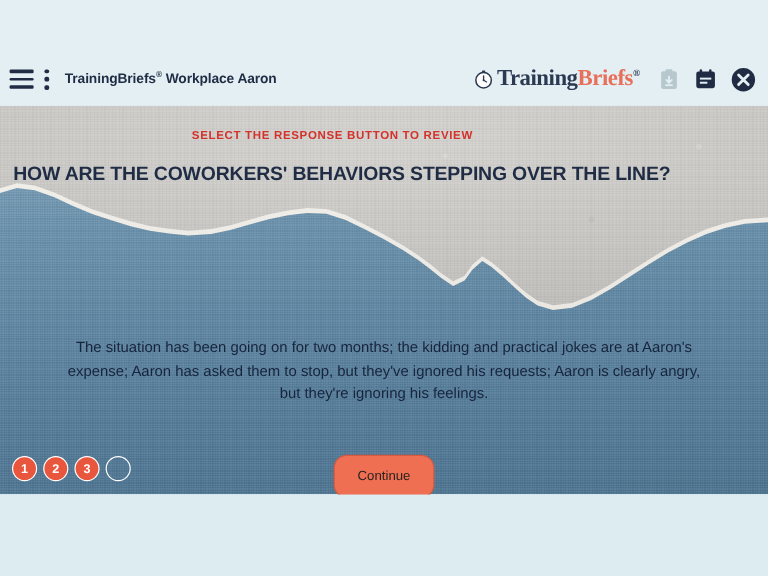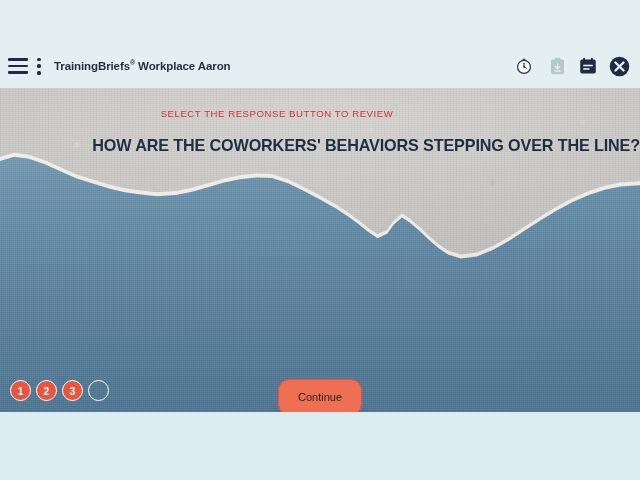--- a/index.html
+++ b/index.html
@@ -357,6 +357,7 @@
           <line x1="12" y1="13.2" x2="15.4" y2="15.1" stroke="#2b3a52" stroke-width="1.3" stroke-linecap="round"></line>
           <circle cx="12" cy="13.2" r="1.1" fill="#2b3a52"></circle>
         </svg>
+        <div class="logo-text"><span class="t1">Training</span><span class="t2">Briefs</span><sup>®</sup></div>
       </div>
 
       <div class="icon-btn disabled">

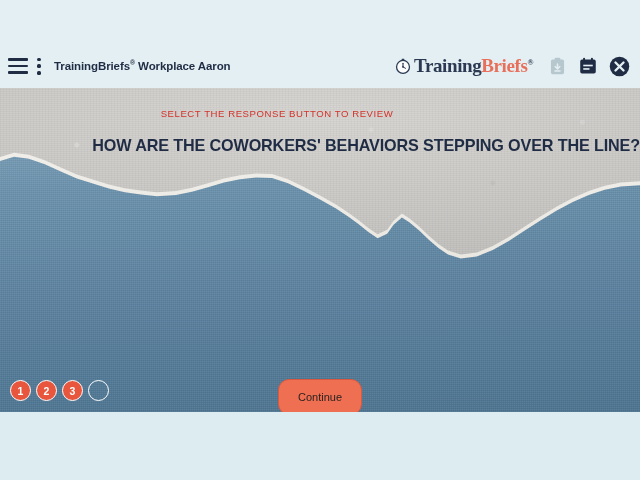--- a/index.html
+++ b/index.html
@@ -235,7 +235,7 @@
     width: 554px;
     text-align: center;
     font-size: 9.6px;
-    font-weight: normal;
+    font-weight: bold;
     letter-spacing: 0.55px;
     color: #d3322a;
     z-index: 5;

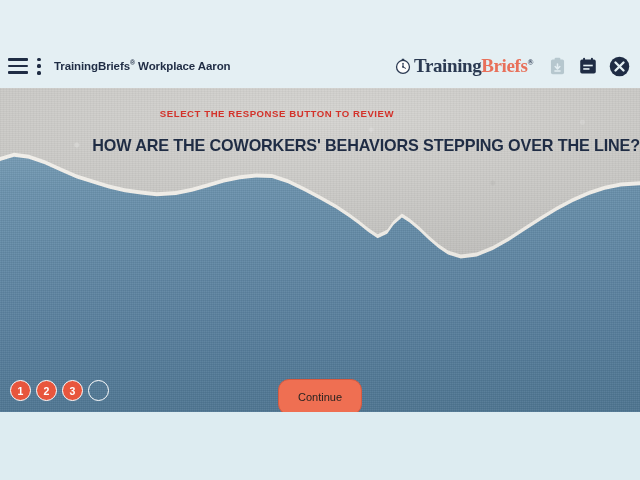--- a/index.html
+++ b/index.html
@@ -245,12 +245,13 @@
     position: absolute;
     left: 0; top: 48px;
     width: 640px;
-    text-align: right;
+    text-align: left;
     font-size: 16.2px;
     font-weight: bold;
     letter-spacing: -0.15px;
     color: #1f2c44;
     z-index: 5;
+    padding-left: 11px;
   }
 
   .body-copy {

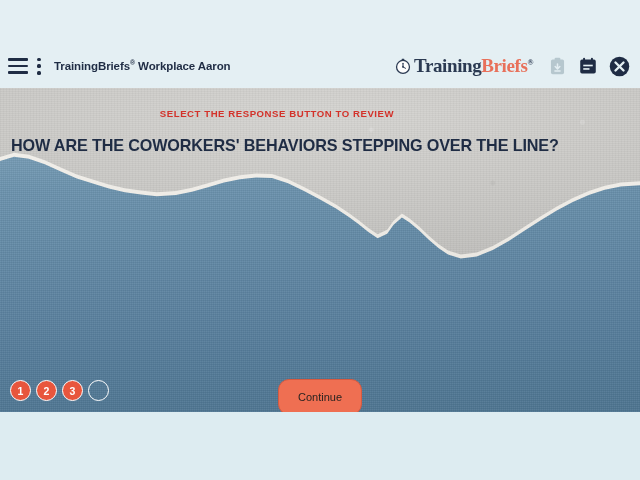--- a/index.html
+++ b/index.html
@@ -399,6 +399,7 @@
 
     <div class="question">HOW ARE THE COWORKERS' BEHAVIORS STEPPING OVER THE LINE?</div>
 
+    <div class="body-copy">The situation has been going on for two months; the kidding and practical jokes are at Aaron's expense; Aaron has asked them to stop, but they've ignored his requests; Aaron is clearly angry, but they're ignoring his feelings.</div>
 
     <div class="dots">
       <div class="dot filled">1</div>

